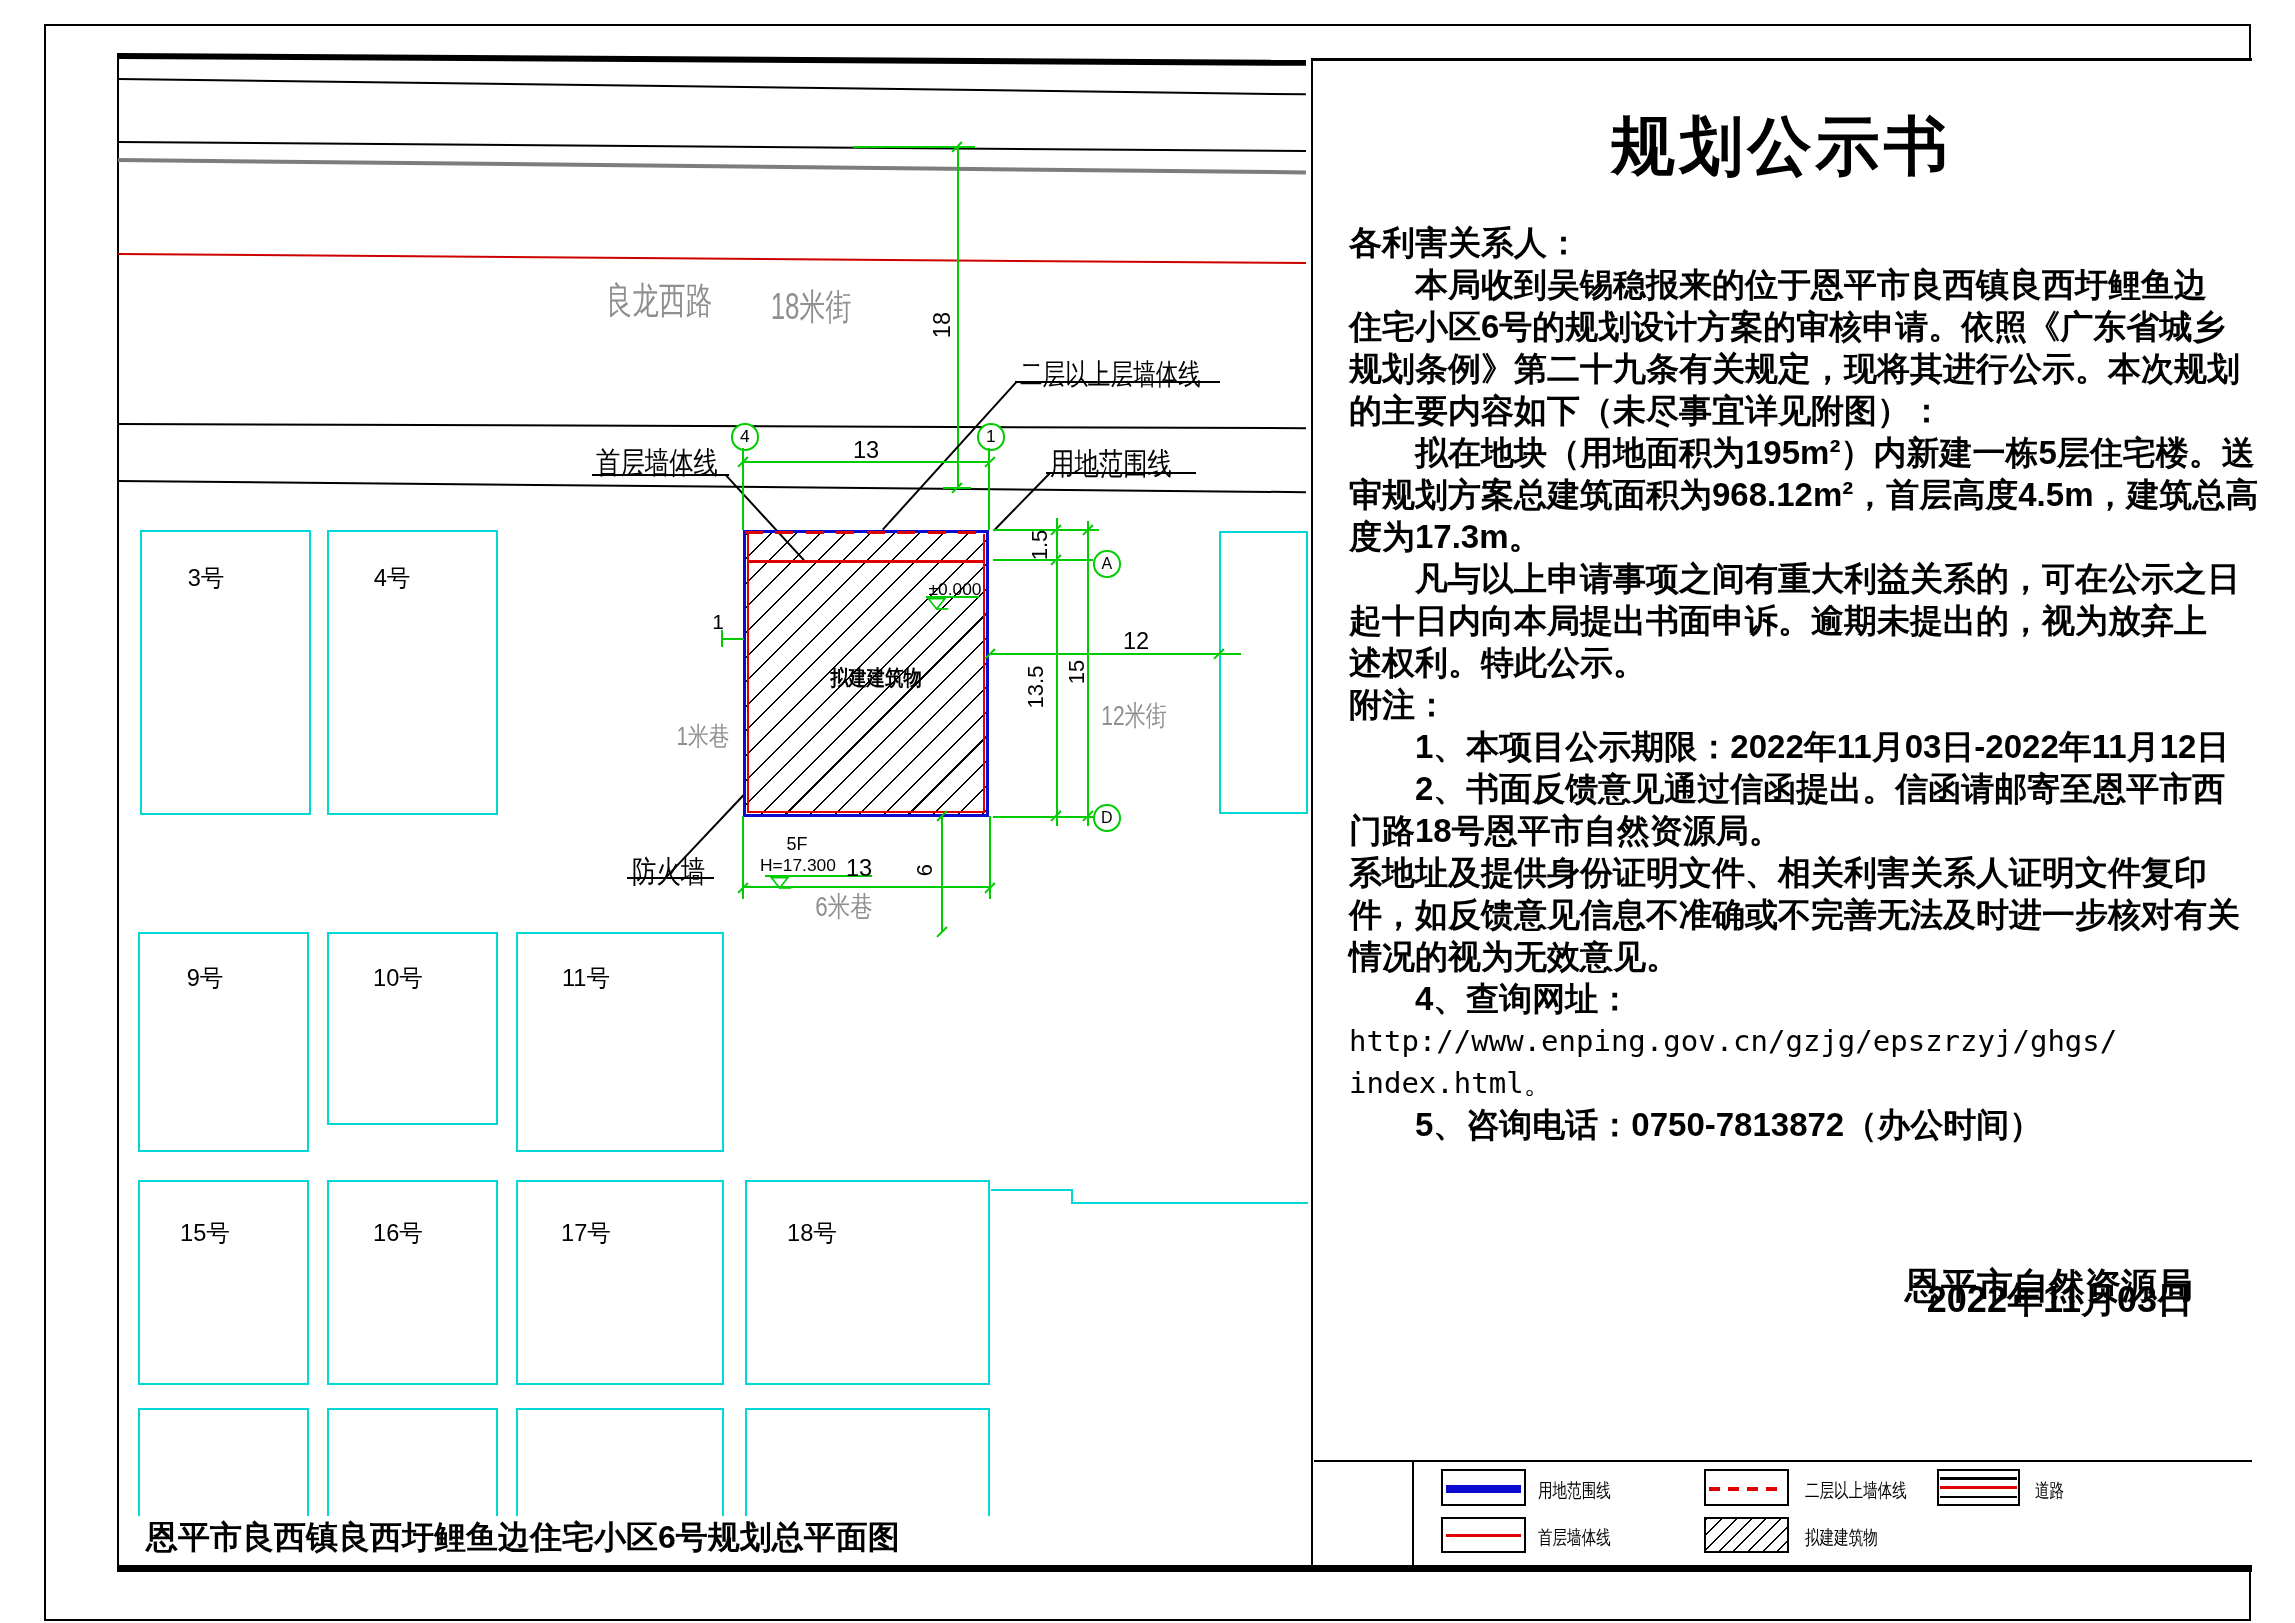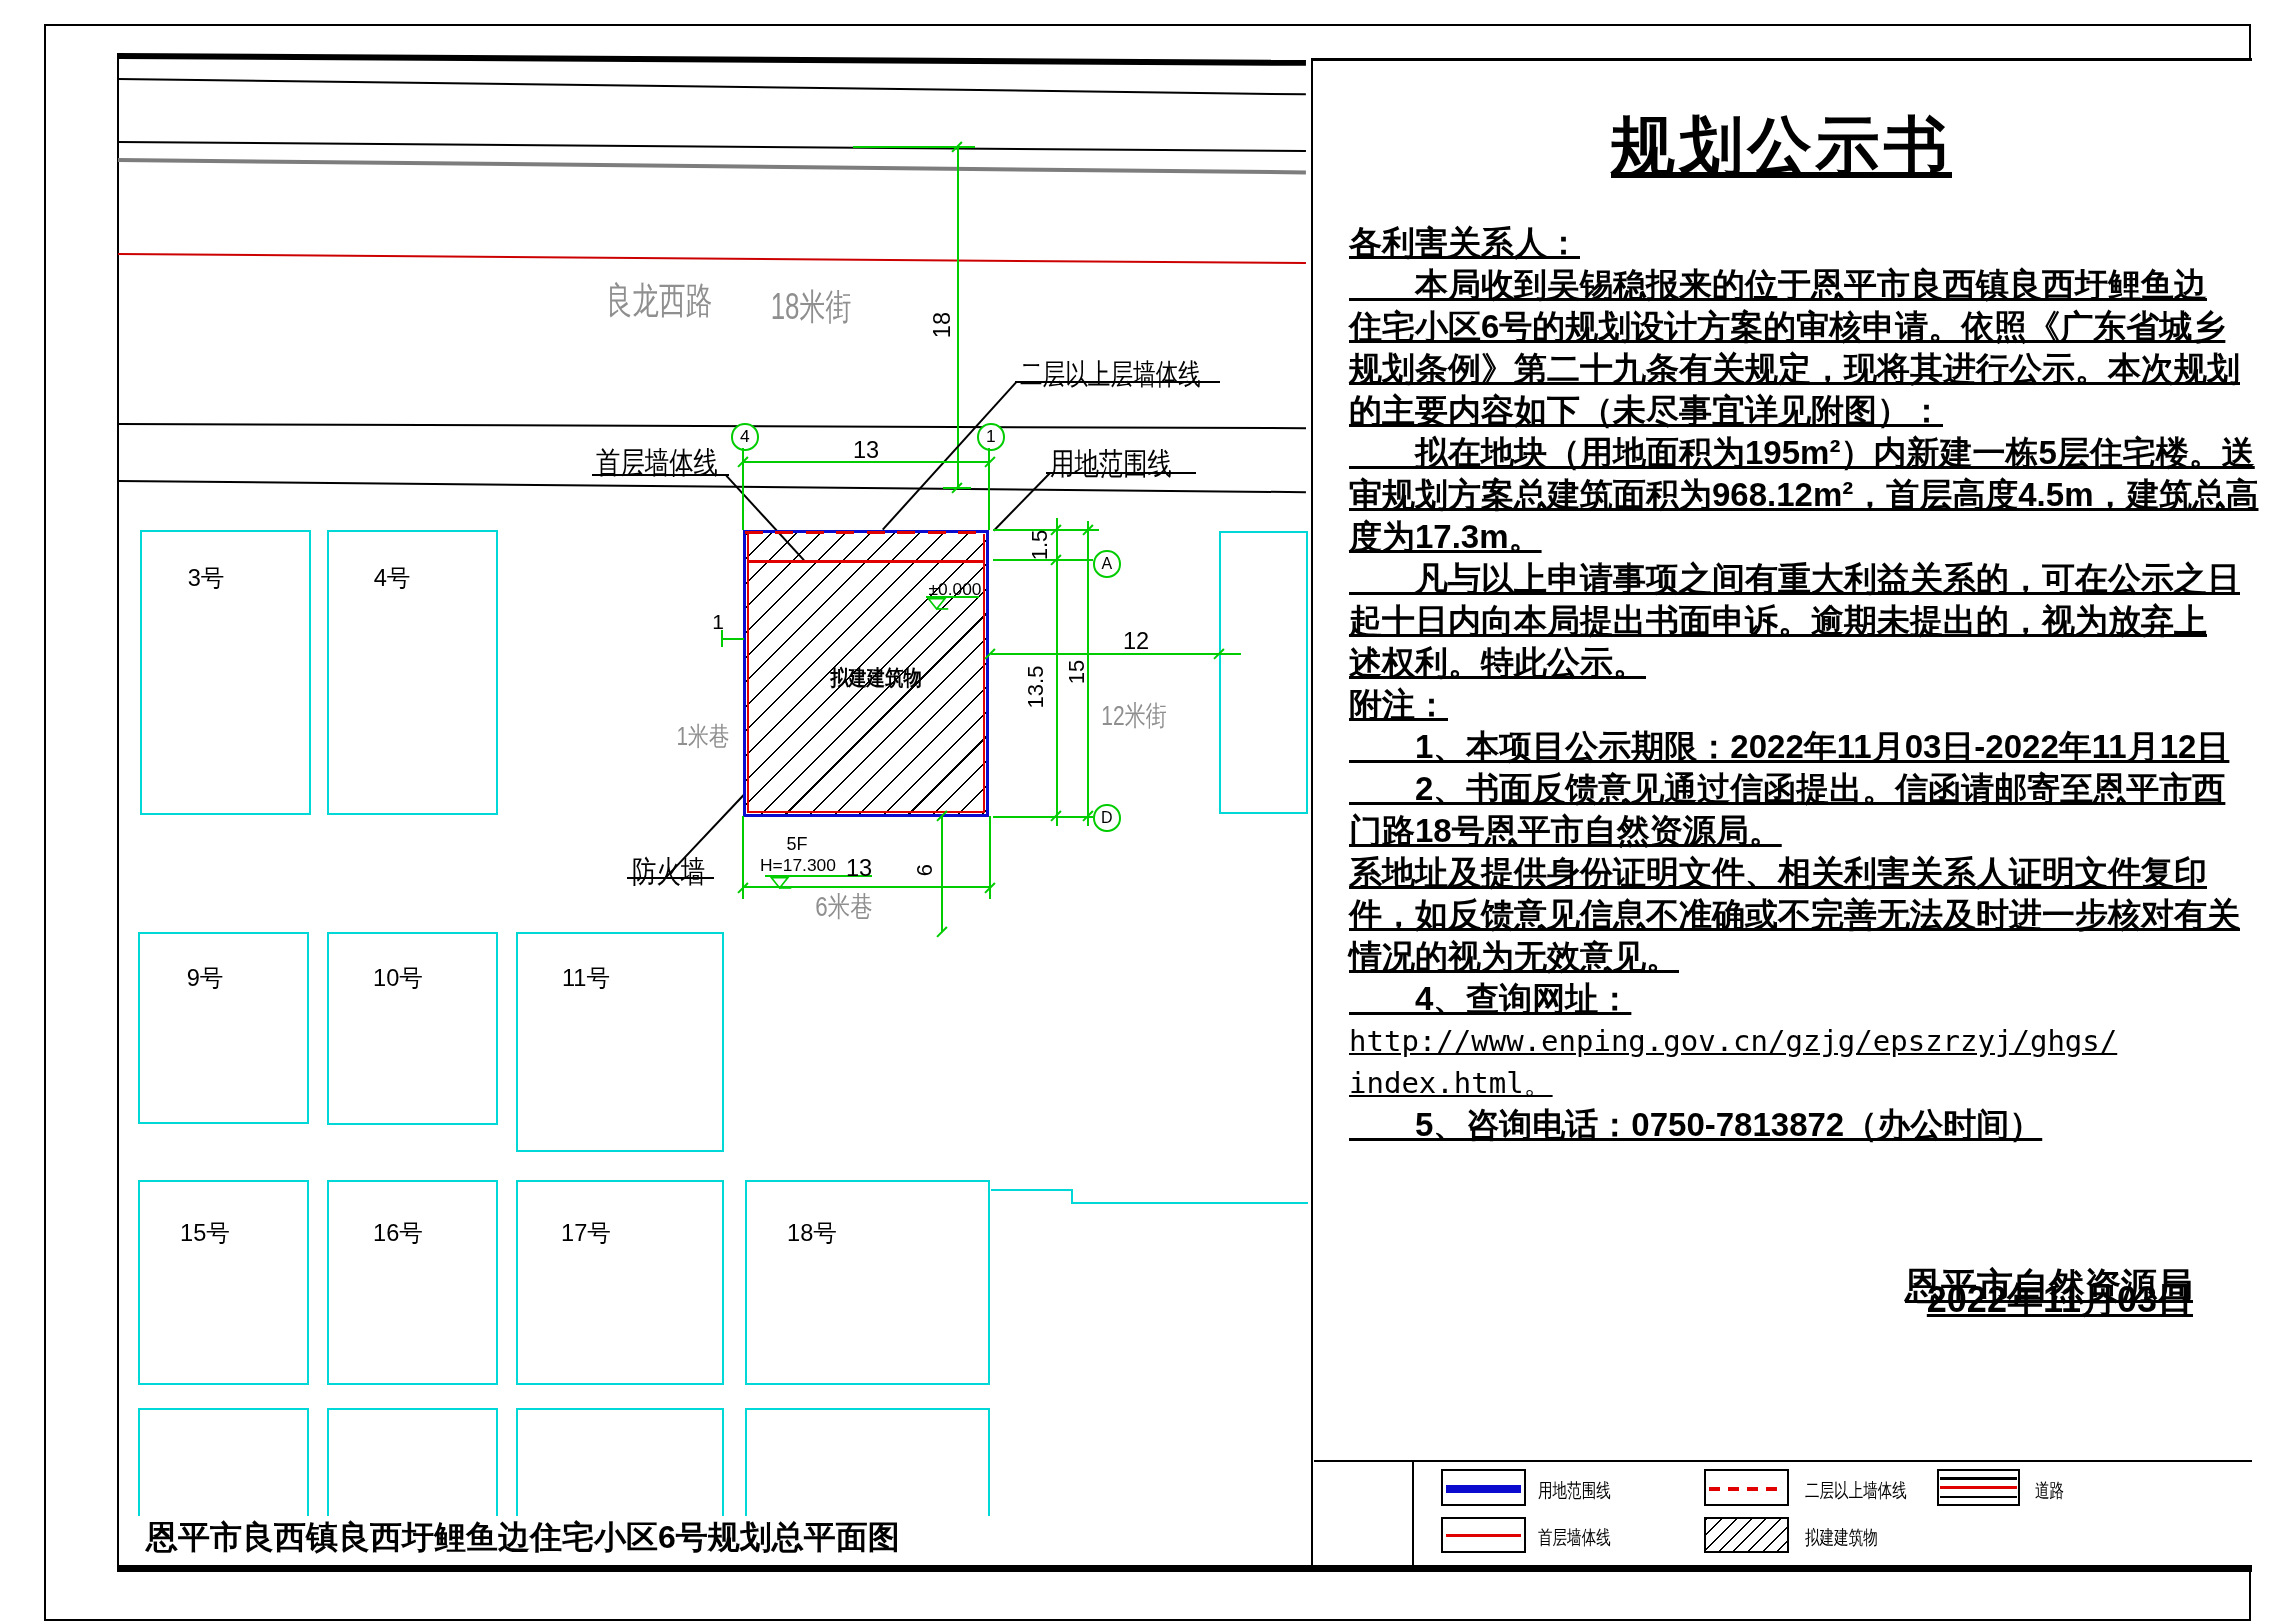--- a/index.html
+++ b/index.html
@@ -5,7 +5,7 @@
   html,body{margin:0;padding:0;background:#fff;}
   #page{position:relative;width:2295px;height:1624px;background:#fff;overflow:hidden;
         font-family:"Liberation Sans","DejaVu Sans",sans-serif;color:#000;}
-  .abs{position:absolute;text-decoration:underline;}
+  .abs{position:absolute;}
   .ln{position:absolute;transform-origin:0 0;}
   .blk{background:#000;}
   .grn{background:var(--green);}

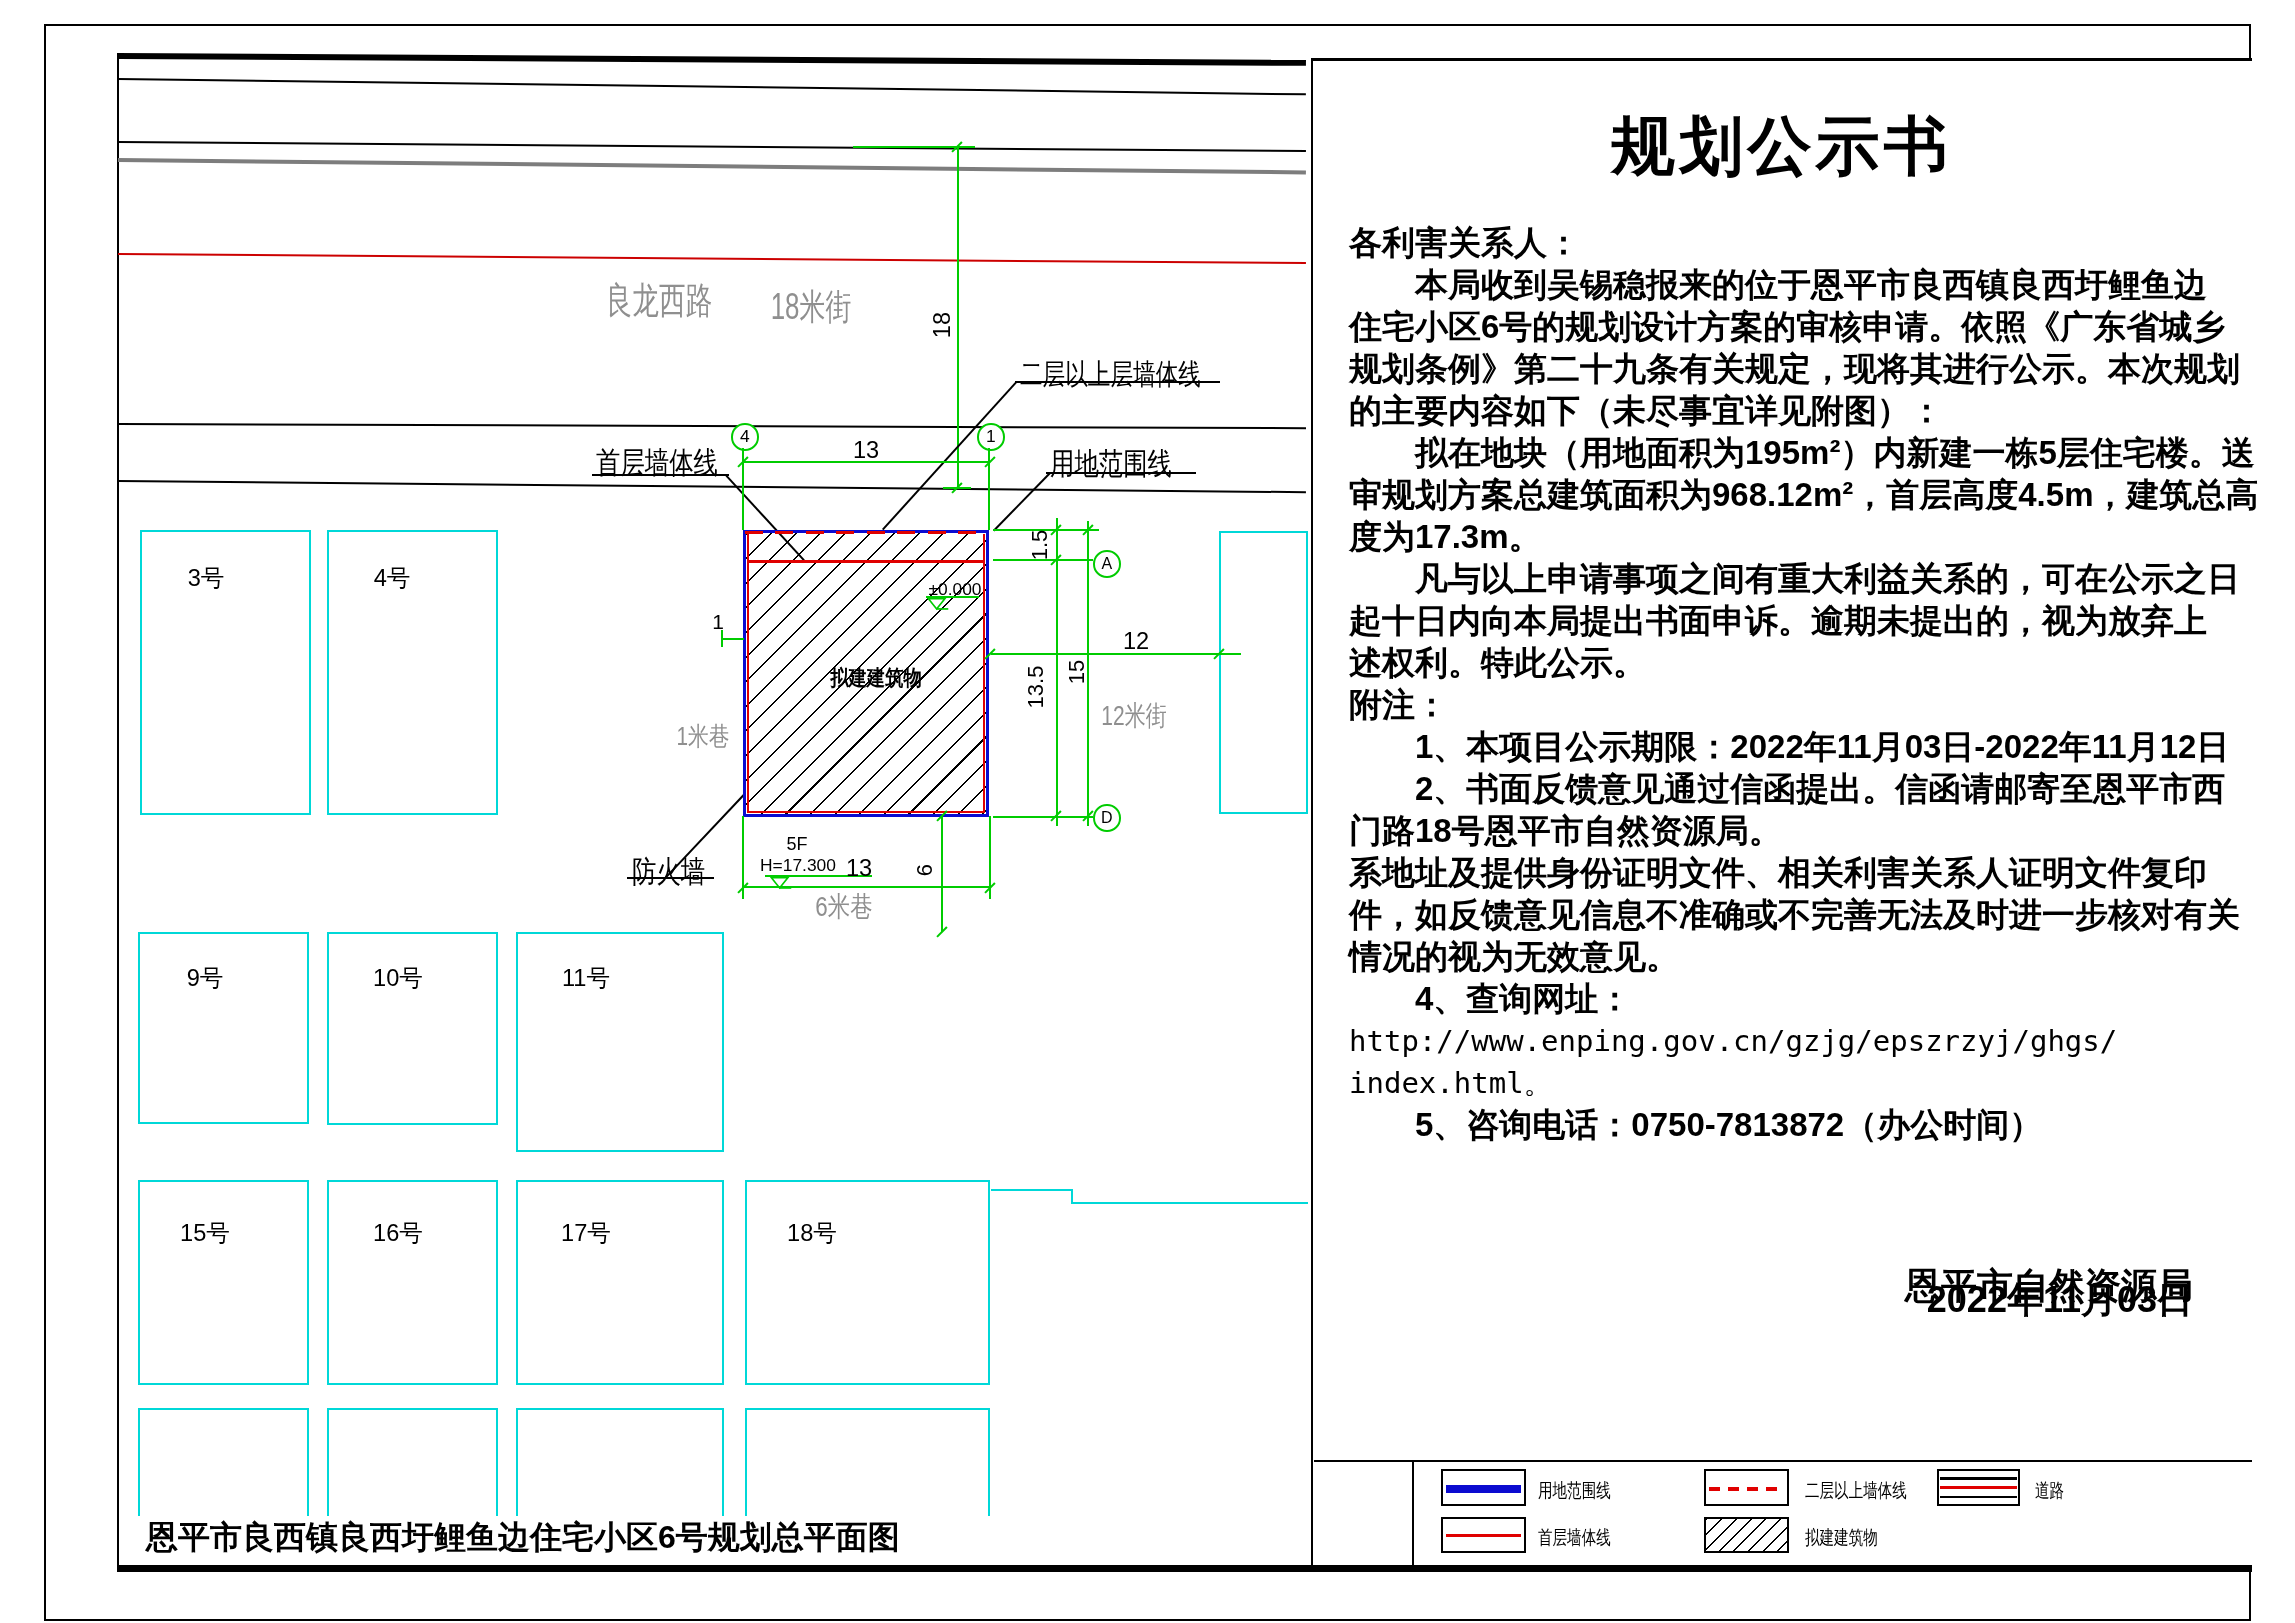--- a/index.html
+++ b/index.html
@@ -120,7 +120,7 @@
   </div>
   <div class="lot" style="left:1219px;top:531px;width:89px;height:283px;"></div>
 
-  <div class="lot" style="left:138px;top:932px;width:171px;height:192px;">
+  <div class="lot" style="left:138px;top:932px;width:171px;height:220px;">
     <div class="ctr" style="left:65px;top:44px;">
         <span>9号</span>
       </div>

